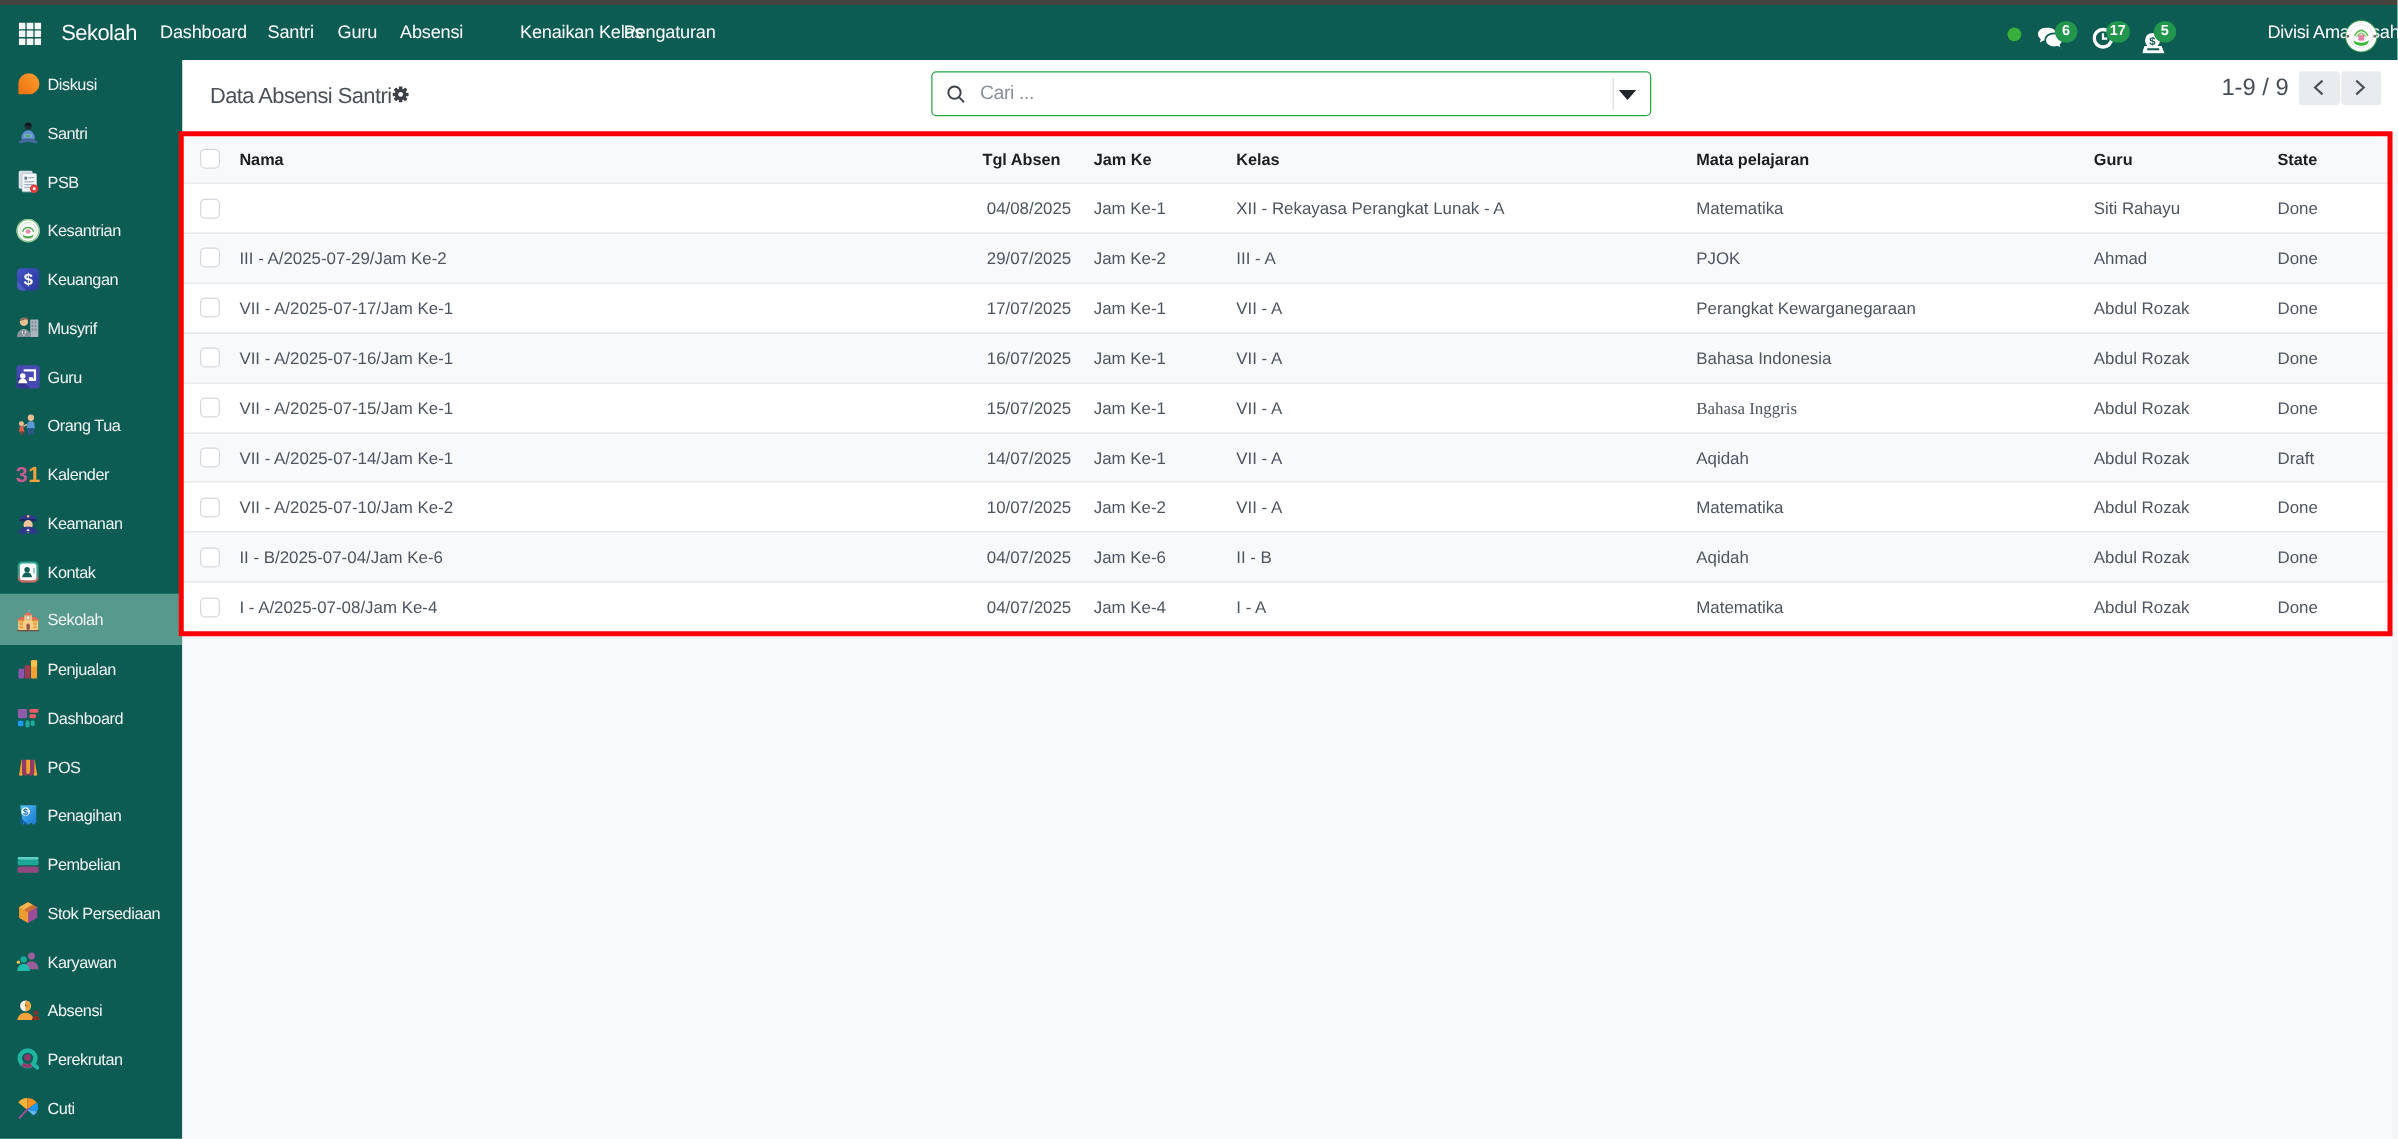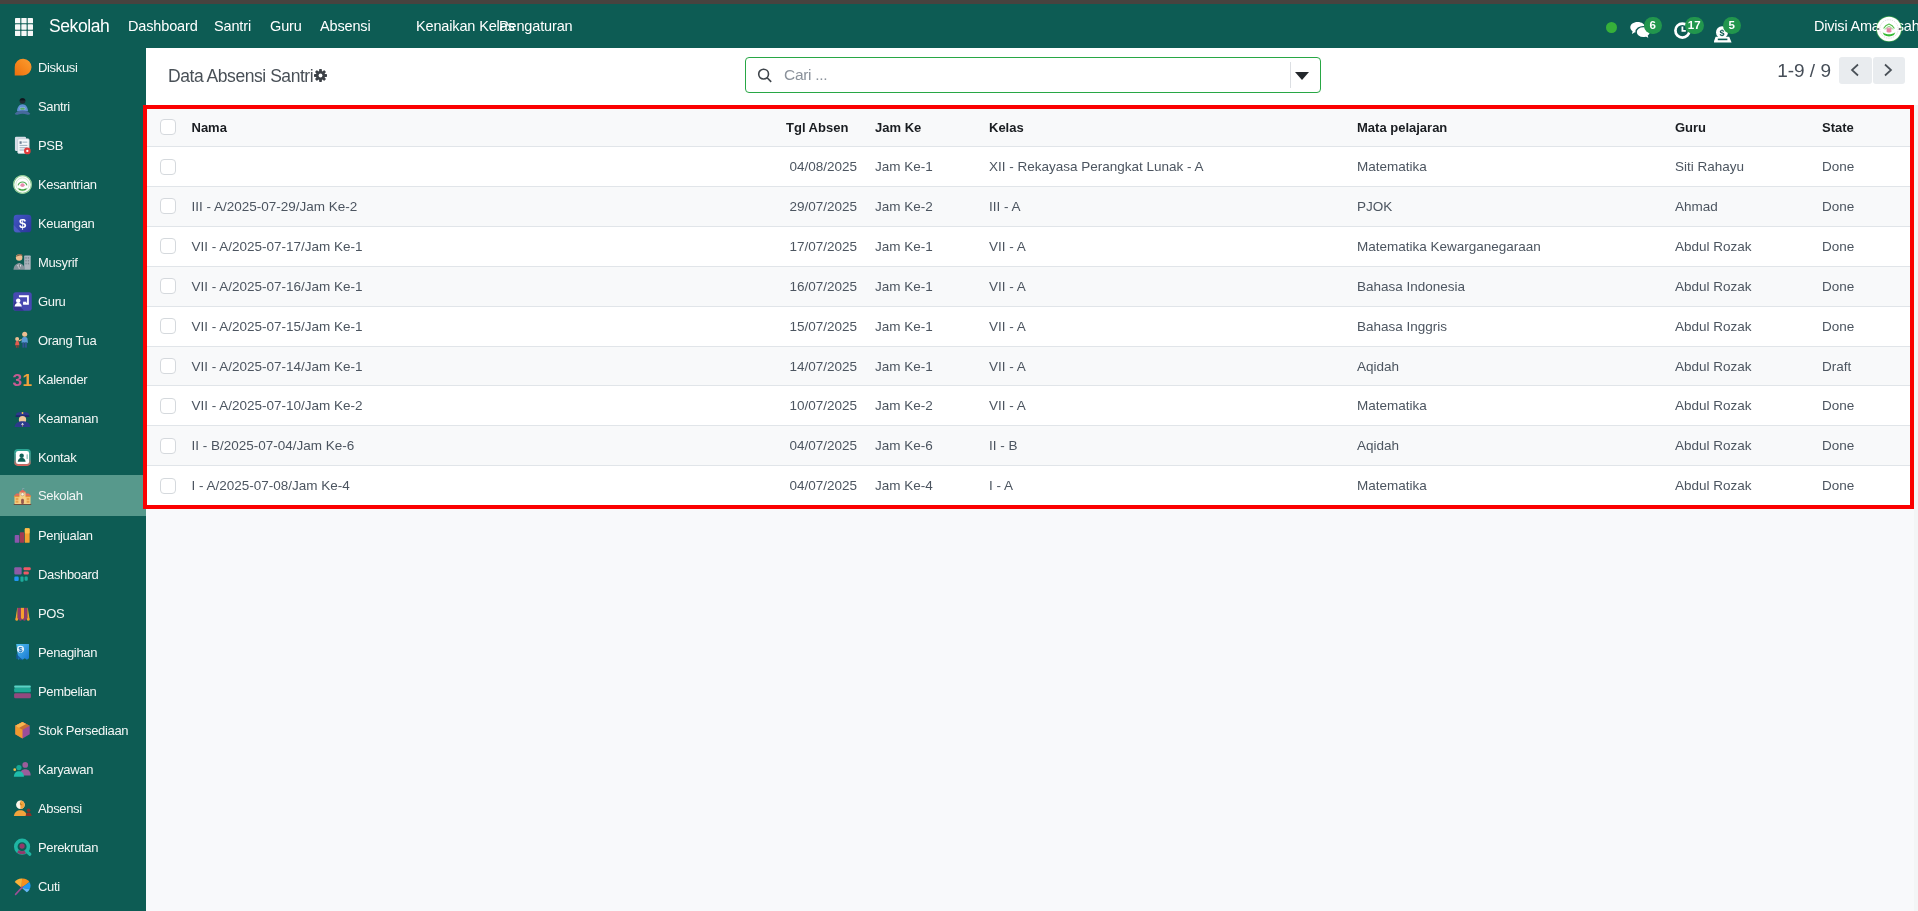--- a/index.html
+++ b/index.html
@@ -449,7 +449,7 @@
       <div class="cell" style="left:610px;width:100px;text-align:right;">17/07/2025</div>
       <div class="cell" style="left:728px;">Jam Ke-1</div>
       <div class="cell" style="left:842px;">VII - A</div>
-      <div class="cell" style="left:1210px;">Matematika Kewarganegaraan</div>
+      <div class="cell" style="left:1210px;">Perangkat Kewarganegaraan</div>
       <div class="cell" style="left:1528px;">Abdul Rozak</div>
       <div class="cell" style="left:1675px;">Done</div>
     </div>

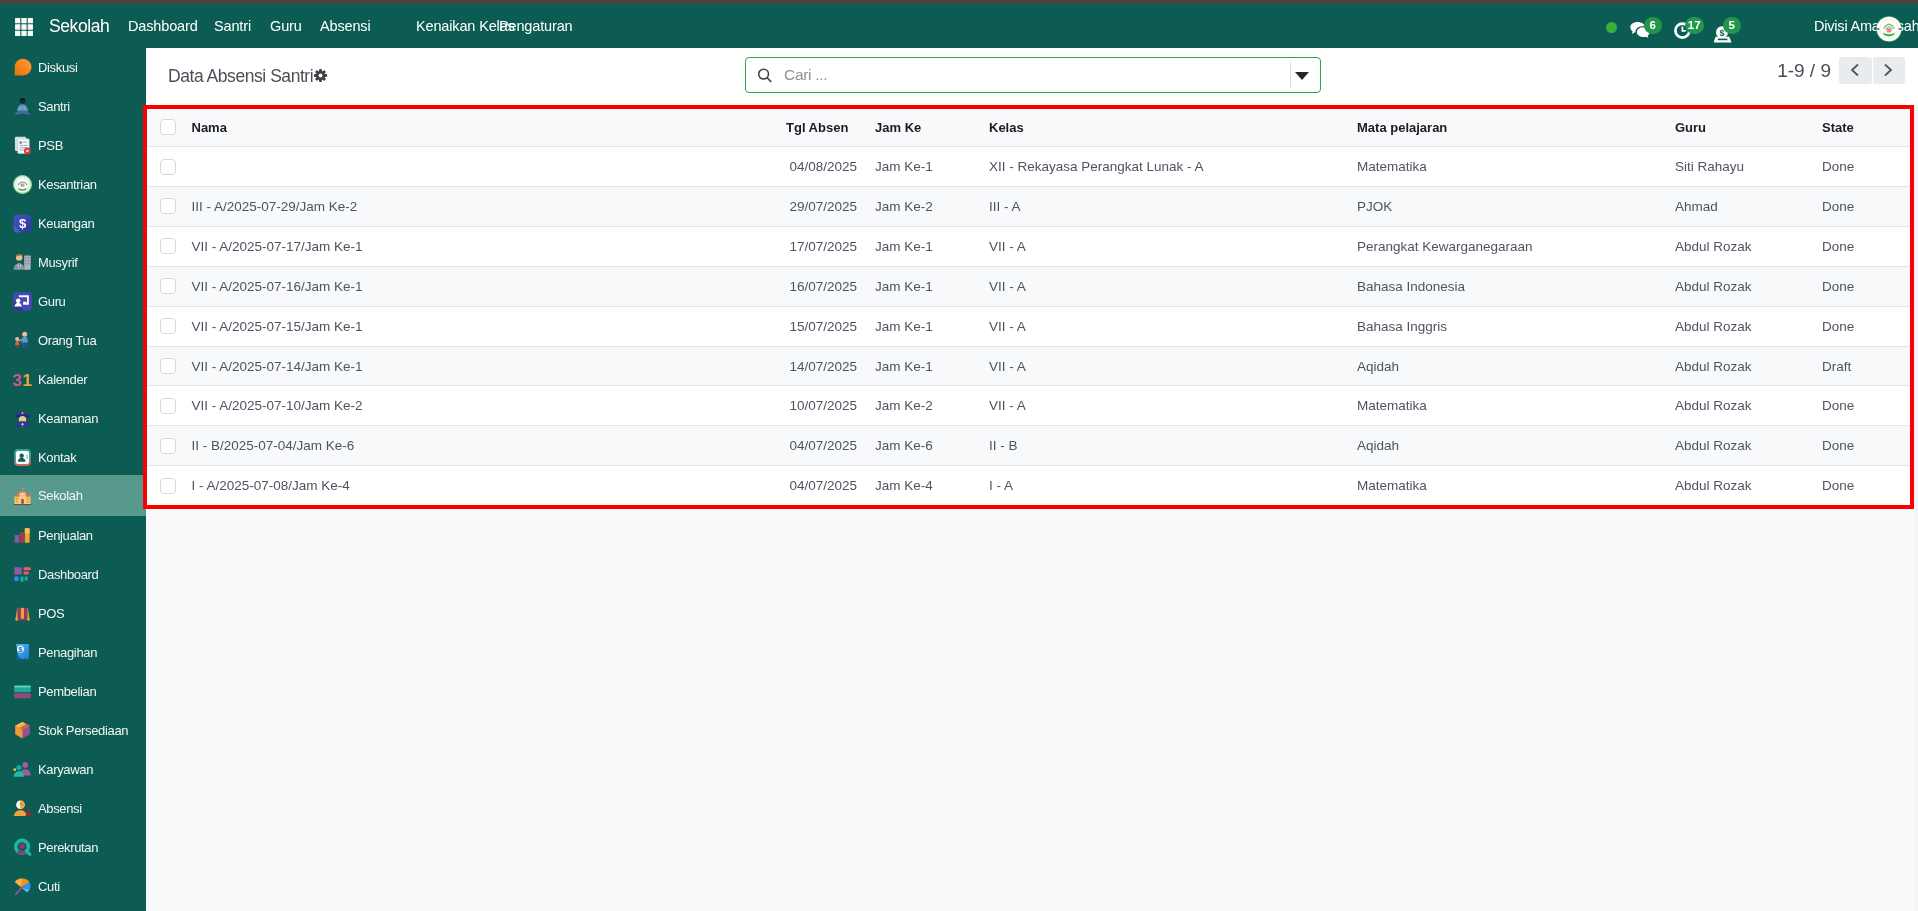--- a/index.html
+++ b/index.html
@@ -469,7 +469,7 @@
       <div class="cell" style="left:610px;width:100px;text-align:right;">15/07/2025</div>
       <div class="cell" style="left:728px;">Jam Ke-1</div>
       <div class="cell" style="left:842px;">VII - A</div>
-      <div class="cell" style="left:1210px;">Bahasa Inggris</div>
+      <div class="cell" style="left:1210px;font-family:Liberation Serif, serif;">Bahasa Inggris</div>
       <div class="cell" style="left:1528px;">Abdul Rozak</div>
       <div class="cell" style="left:1675px;">Done</div>
     </div>

